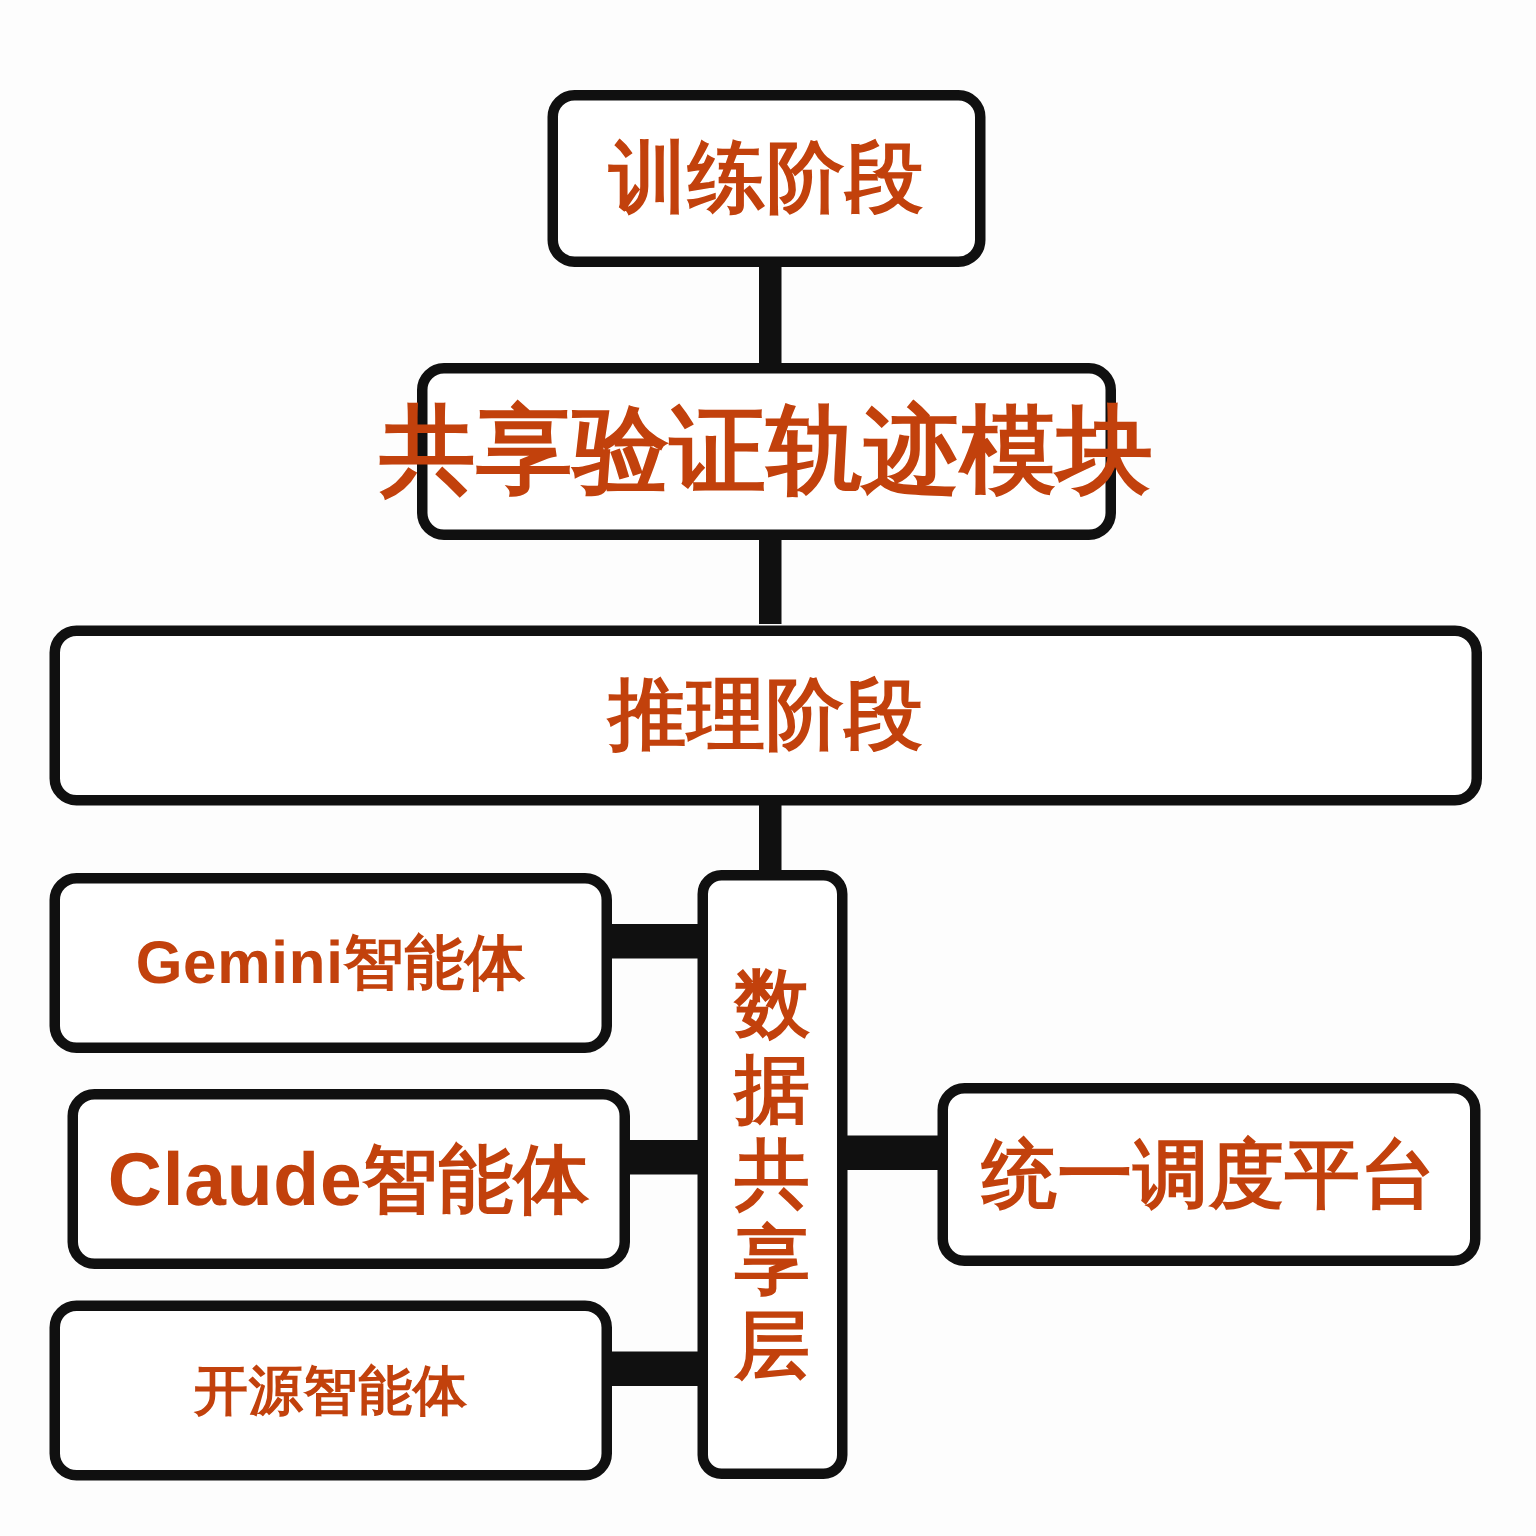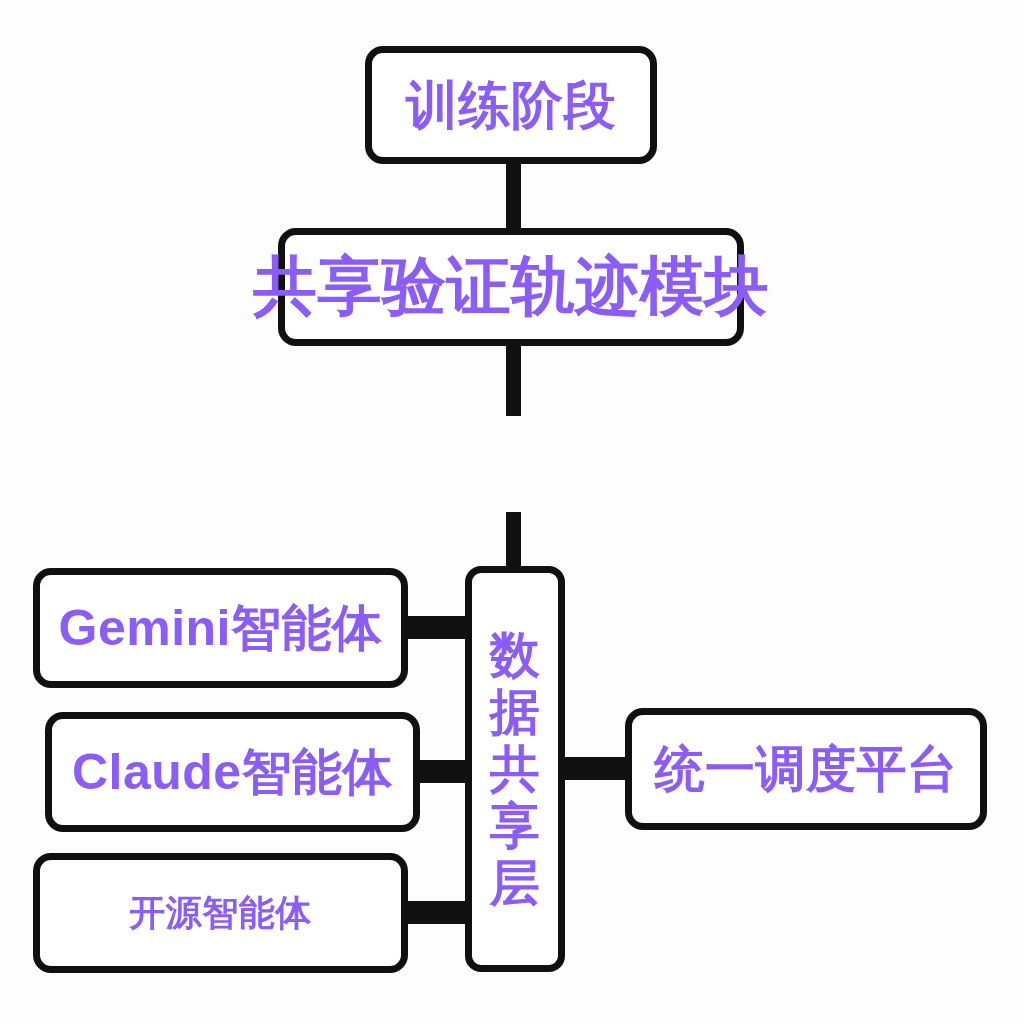--- a/index.html
+++ b/index.html
@@ -28,11 +28,12 @@
     display: flex;
     align-items: center;
     justify-content: center;
-    color: #8b5cf6;
+    color: #c2410c;
     font-weight: 700;
     line-height: 1.05;
     letter-spacing: 0.5px;
     z-index: 3;
+    margin-top: 14px;
   }
   .node .label {
     display: block;

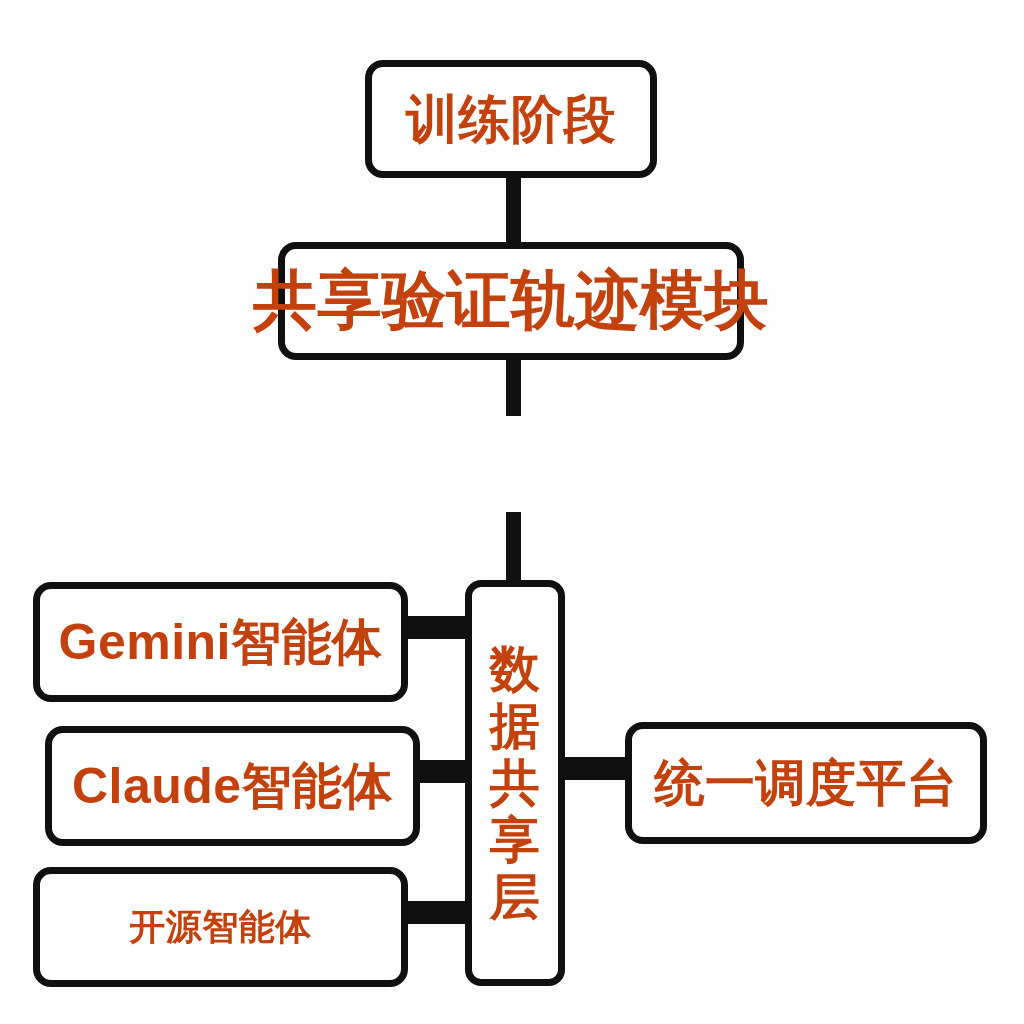--- a/index.html
+++ b/index.html
@@ -117,6 +117,9 @@
     <span class="label">共享验证轨迹模块</span>
   </div>
 
+  <div class="node" id="node-inference">
+    <span class="label">推理阶段</span>
+  </div>
 
   <div class="node" id="node-agent-gemini">
     <span class="label">Gemini智能体</span>

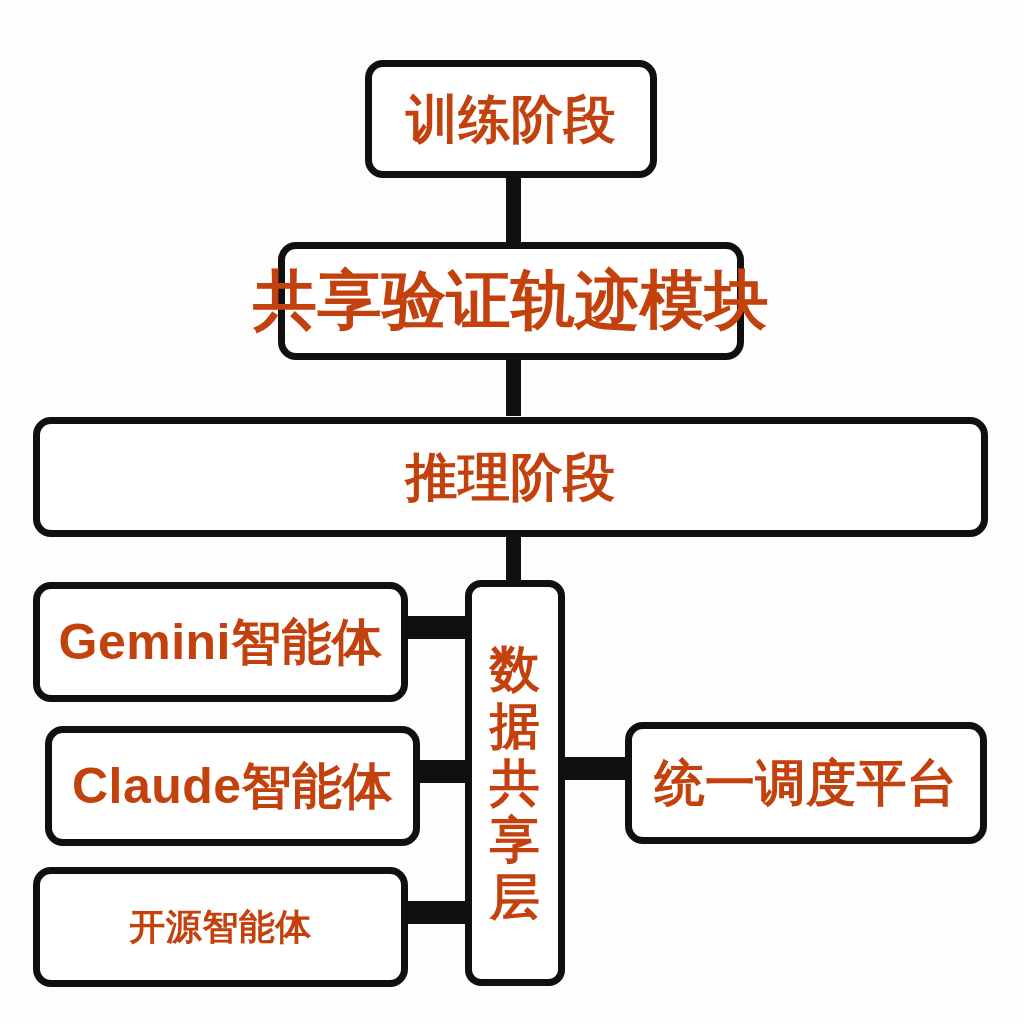--- a/index.html
+++ b/index.html
@@ -62,7 +62,7 @@
   }
   #node-agent-gemini {
     left: 33px;  top: 568px; width: 375px; height: 120px;
-    font-size: 50px;
+    font-size: 40px;
   }
   #node-agent-claude {
     left: 45px;  top: 712px; width: 375px; height: 120px;

